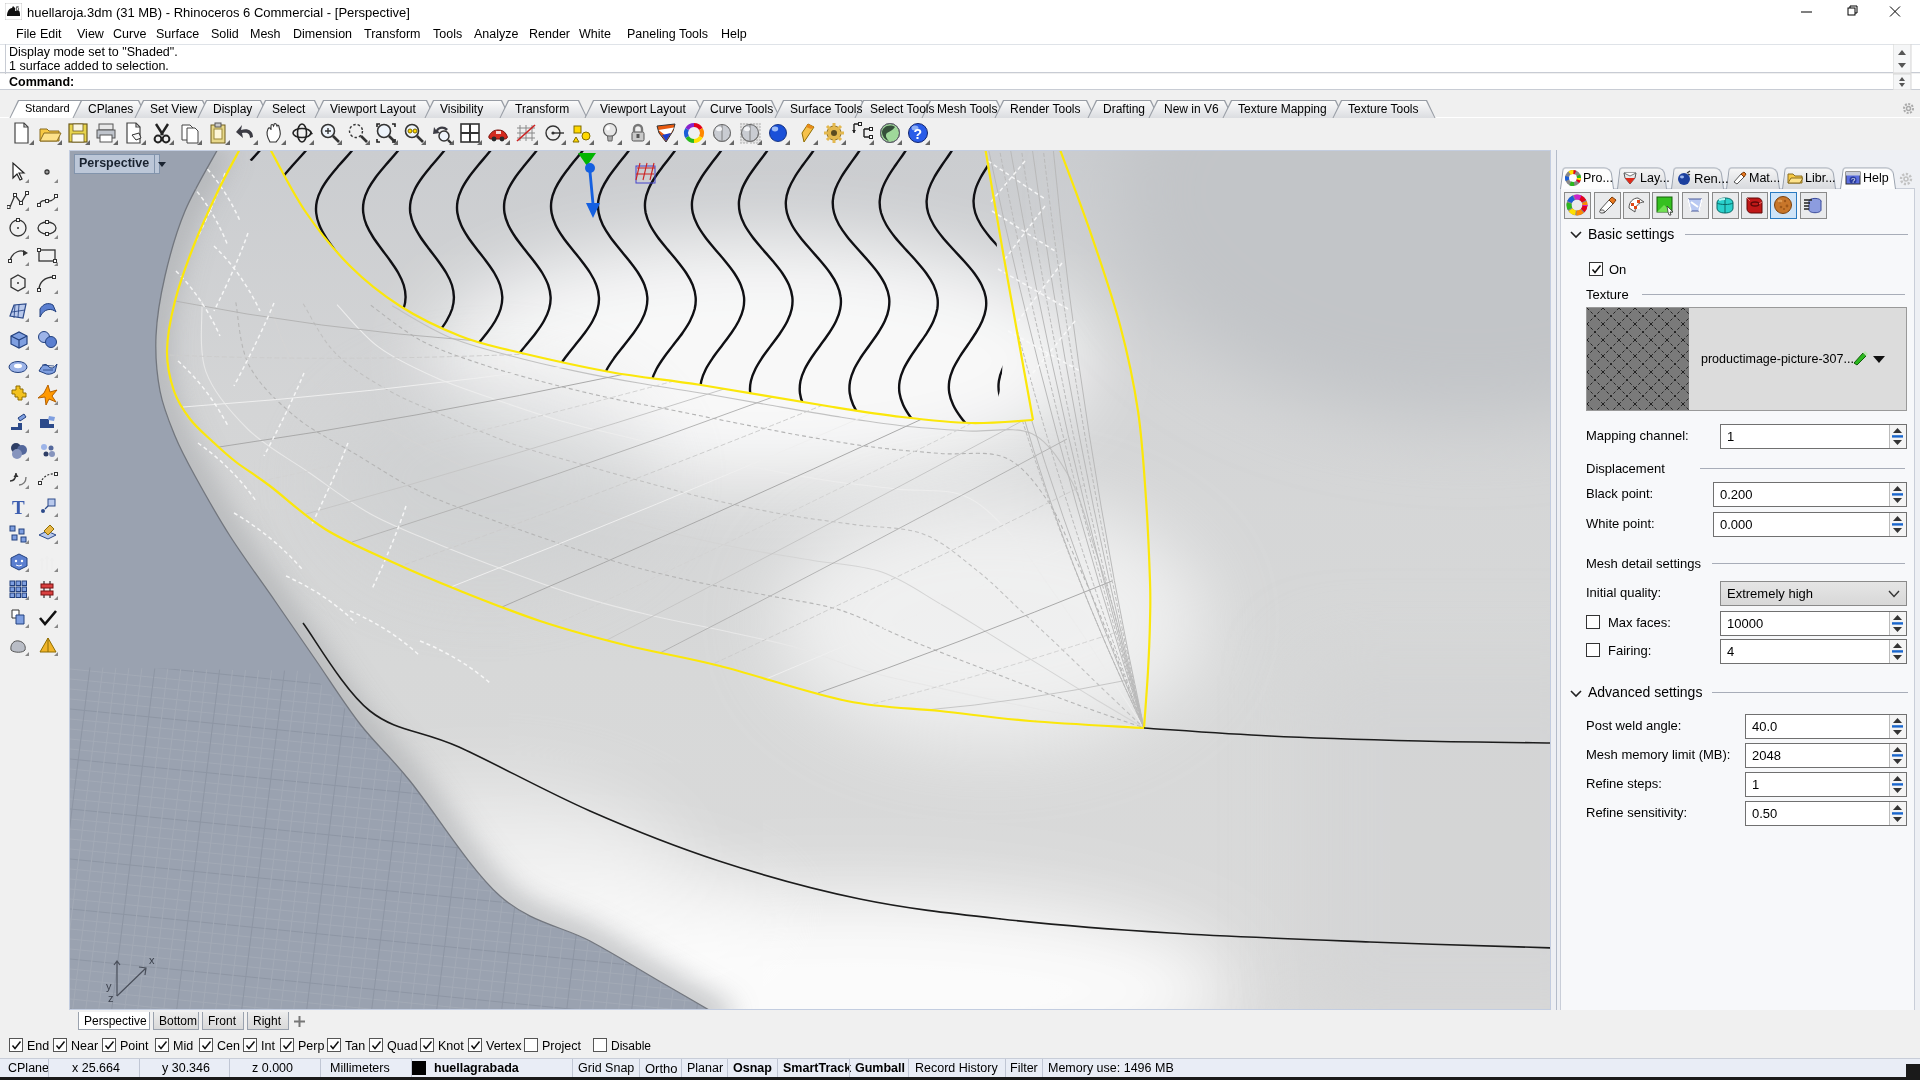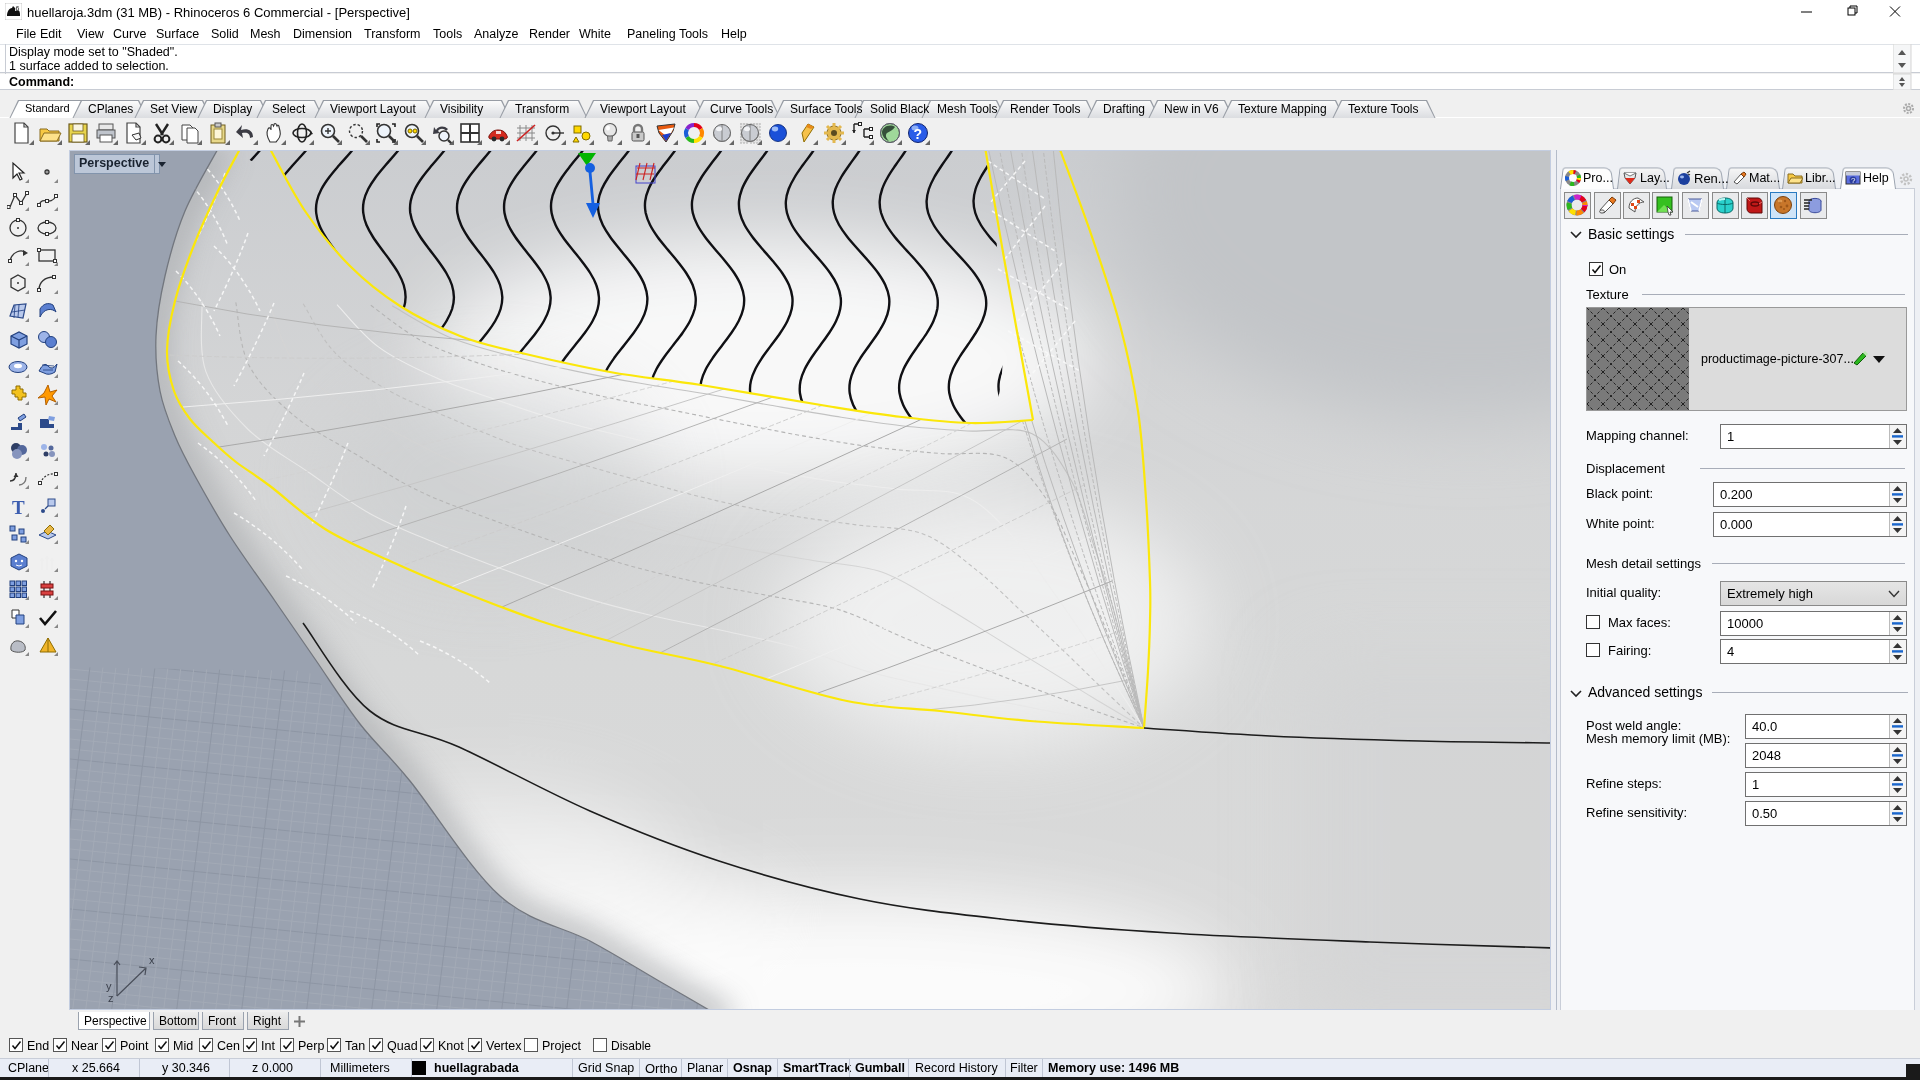--- a/index.html
+++ b/index.html
@@ -100,7 +100,7 @@
 <div class="txt" style="left:600px;top:102px;font-size:12px">Viewport Layout</div>
 <div class="txt" style="left:710px;top:102px;font-size:12px">Curve Tools</div>
 <div class="txt" style="left:790px;top:102px;font-size:12px">Surface Tools</div>
-<div class="txt" style="left:870px;top:102px;font-size:12px">Solid Black</div>
+<div class="txt" style="left:870px;top:102px;font-size:12px">Select Tools</div>
 <div class="txt" style="left:937px;top:102px;font-size:12px">Mesh Tools</div>
 <div class="txt" style="left:1010px;top:102px;font-size:12px">Render Tools</div>
 <div class="txt" style="left:1103px;top:102px;font-size:12px">Drafting</div>

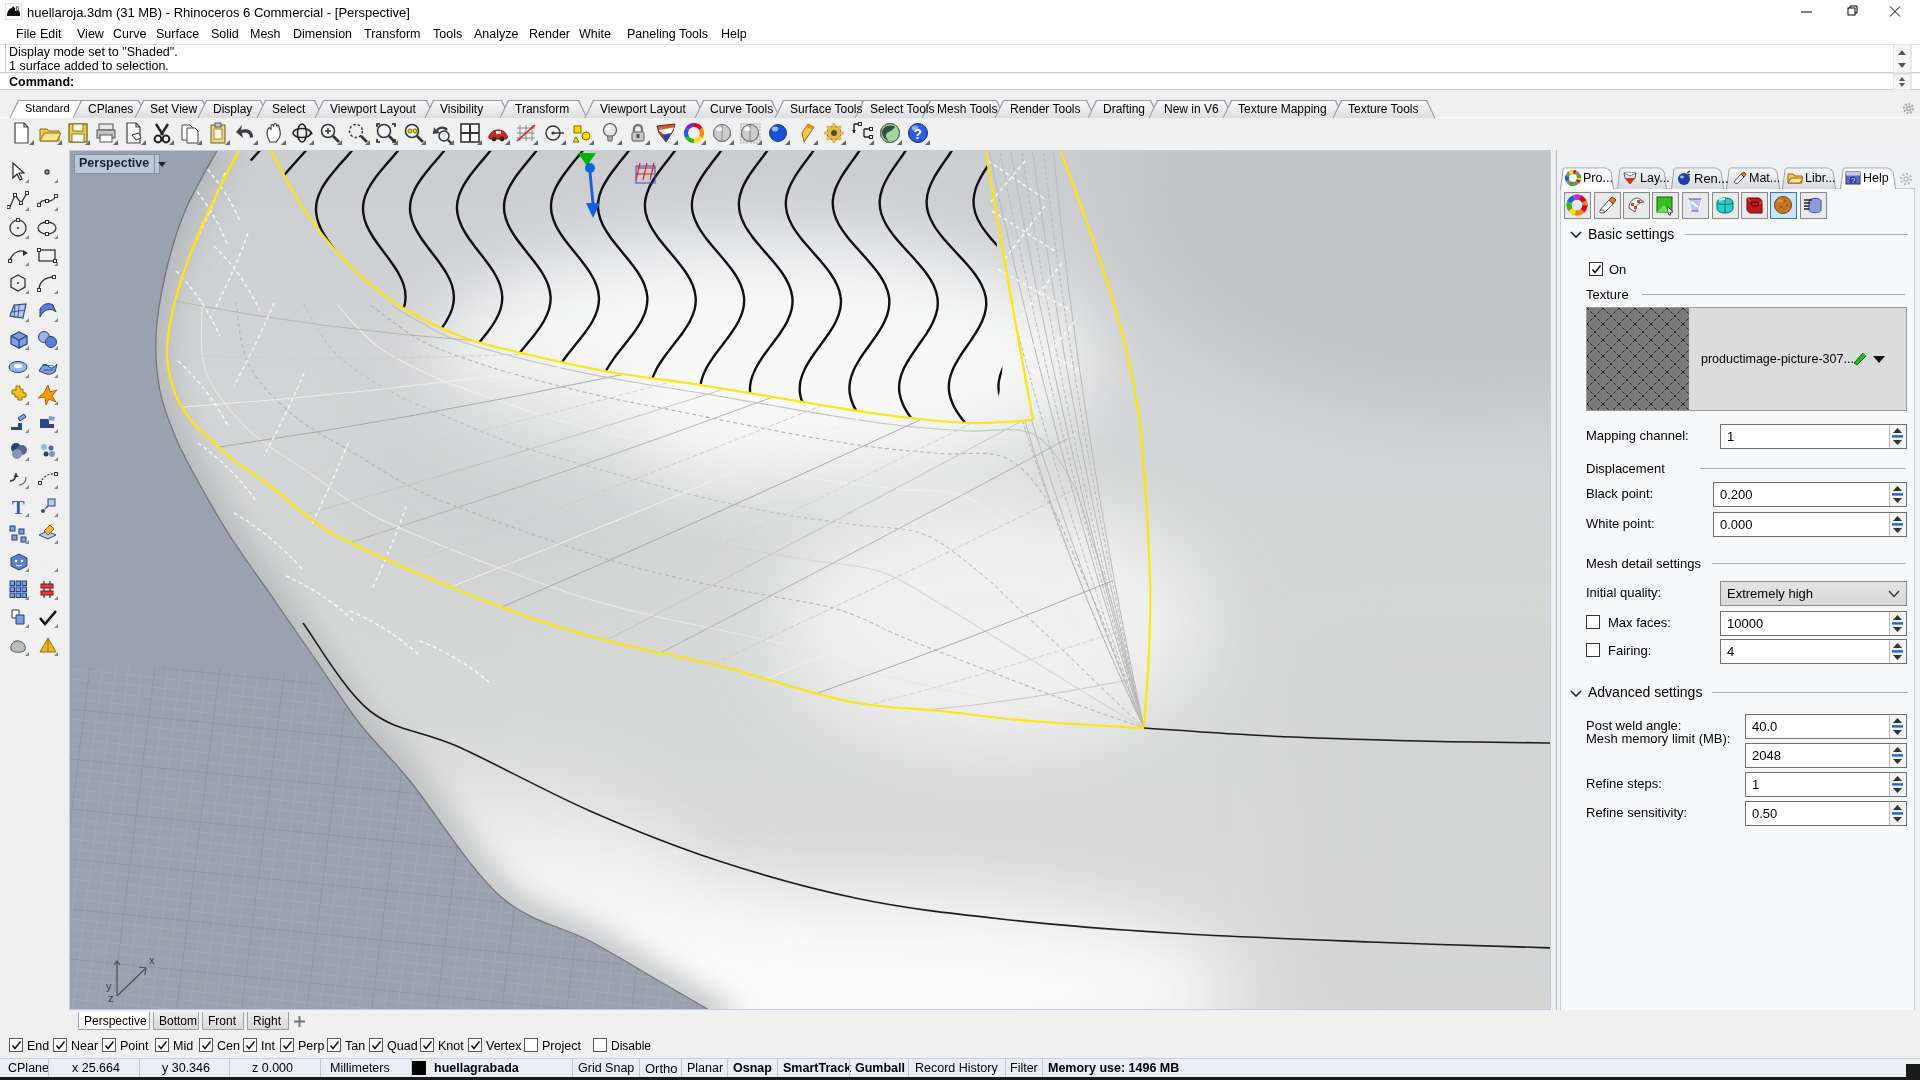--- a/index.html
+++ b/index.html
@@ -1211,7 +1211,7 @@
     <path d="M5.5,18 L10,13 L1,13 Z" fill="#333"></path>
     <rect x="0" y="8.2" width="11" height="2.4" fill="#1a66cc"></rect>
   </svg>
-<div class="txt" style="left:1586px;top:731px;font-size:13px">Mesh memory limit (MB):</div>
+<div class="txt" style="left:1586px;top:747px;font-size:13px">Mesh memory limit (MB):</div>
 <div class="abs" style="left:1745px;top:743px;width:162px;height:25px;background:#fff;border:1px solid #707070"></div>
 <div class="txt" style="left:1752px;top:748px;font-size:13px">2048</div>
 <div class="abs" style="left:1889px;top:744px;width:17px;height:23px;background:#f4f4f4;border-left:1px solid #bbb"></div>

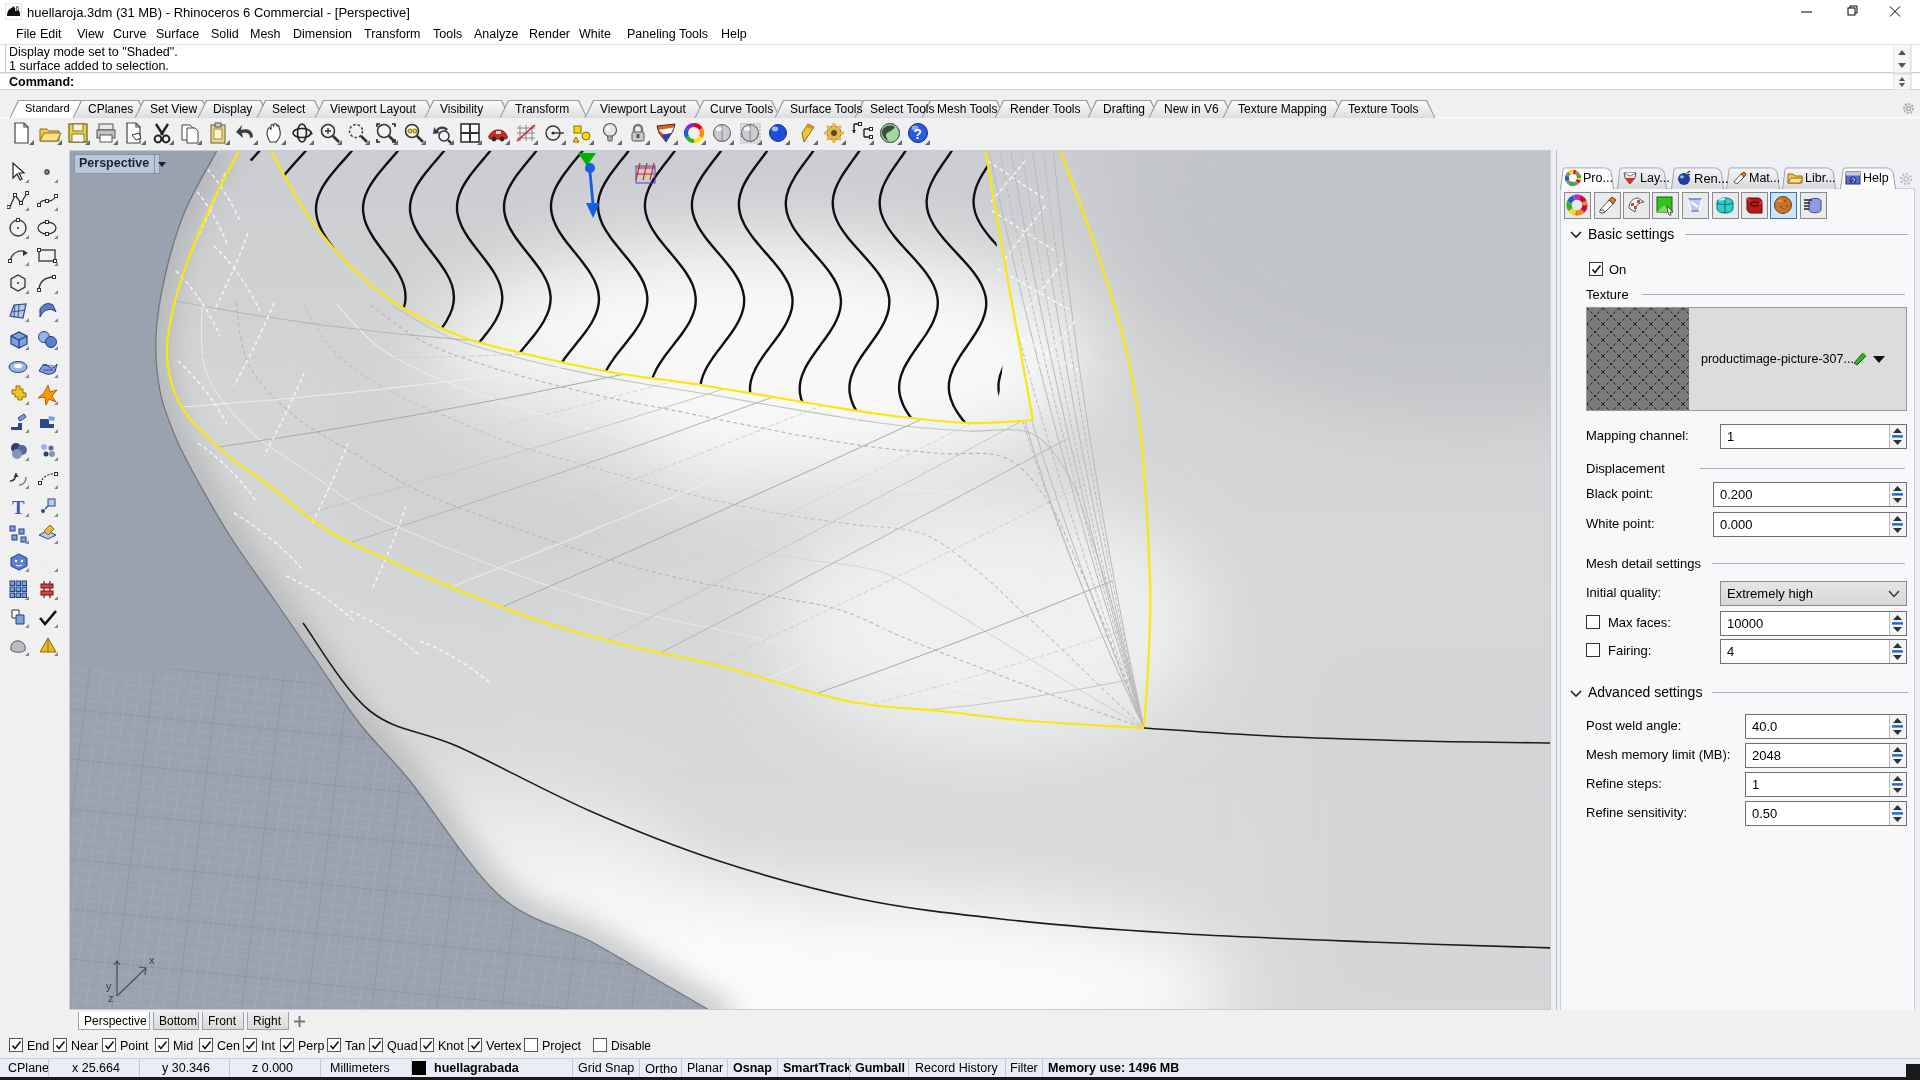--- a/index.html
+++ b/index.html
@@ -1326,7 +1326,7 @@
 <div class="txt" style="left:855px;top:1061px;font-size:12.5px;font-weight:bold">Gumball</div>
 <div class="txt" style="left:915px;top:1061px;font-size:12.5px;font-weight:normal">Record History</div>
 <div class="txt" style="left:1010px;top:1061px;font-size:12.5px;font-weight:normal">Filter</div>
-<div class="txt" style="left:1048px;top:1061px;font-size:12.5px;font-weight:bold">Memory use: 1496 MB</div>
+<div class="txt" style="left:1048px;top:1061px;font-size:12.5px;font-weight:normal">Memory use: 1496 MB</div>
 <div class="abs" style="left:48px;top:1059px;width:1px;height:18px;background:#c0c6d4"></div>
 <div class="abs" style="left:139px;top:1059px;width:1px;height:18px;background:#c0c6d4"></div>
 <div class="abs" style="left:229px;top:1059px;width:1px;height:18px;background:#c0c6d4"></div>

